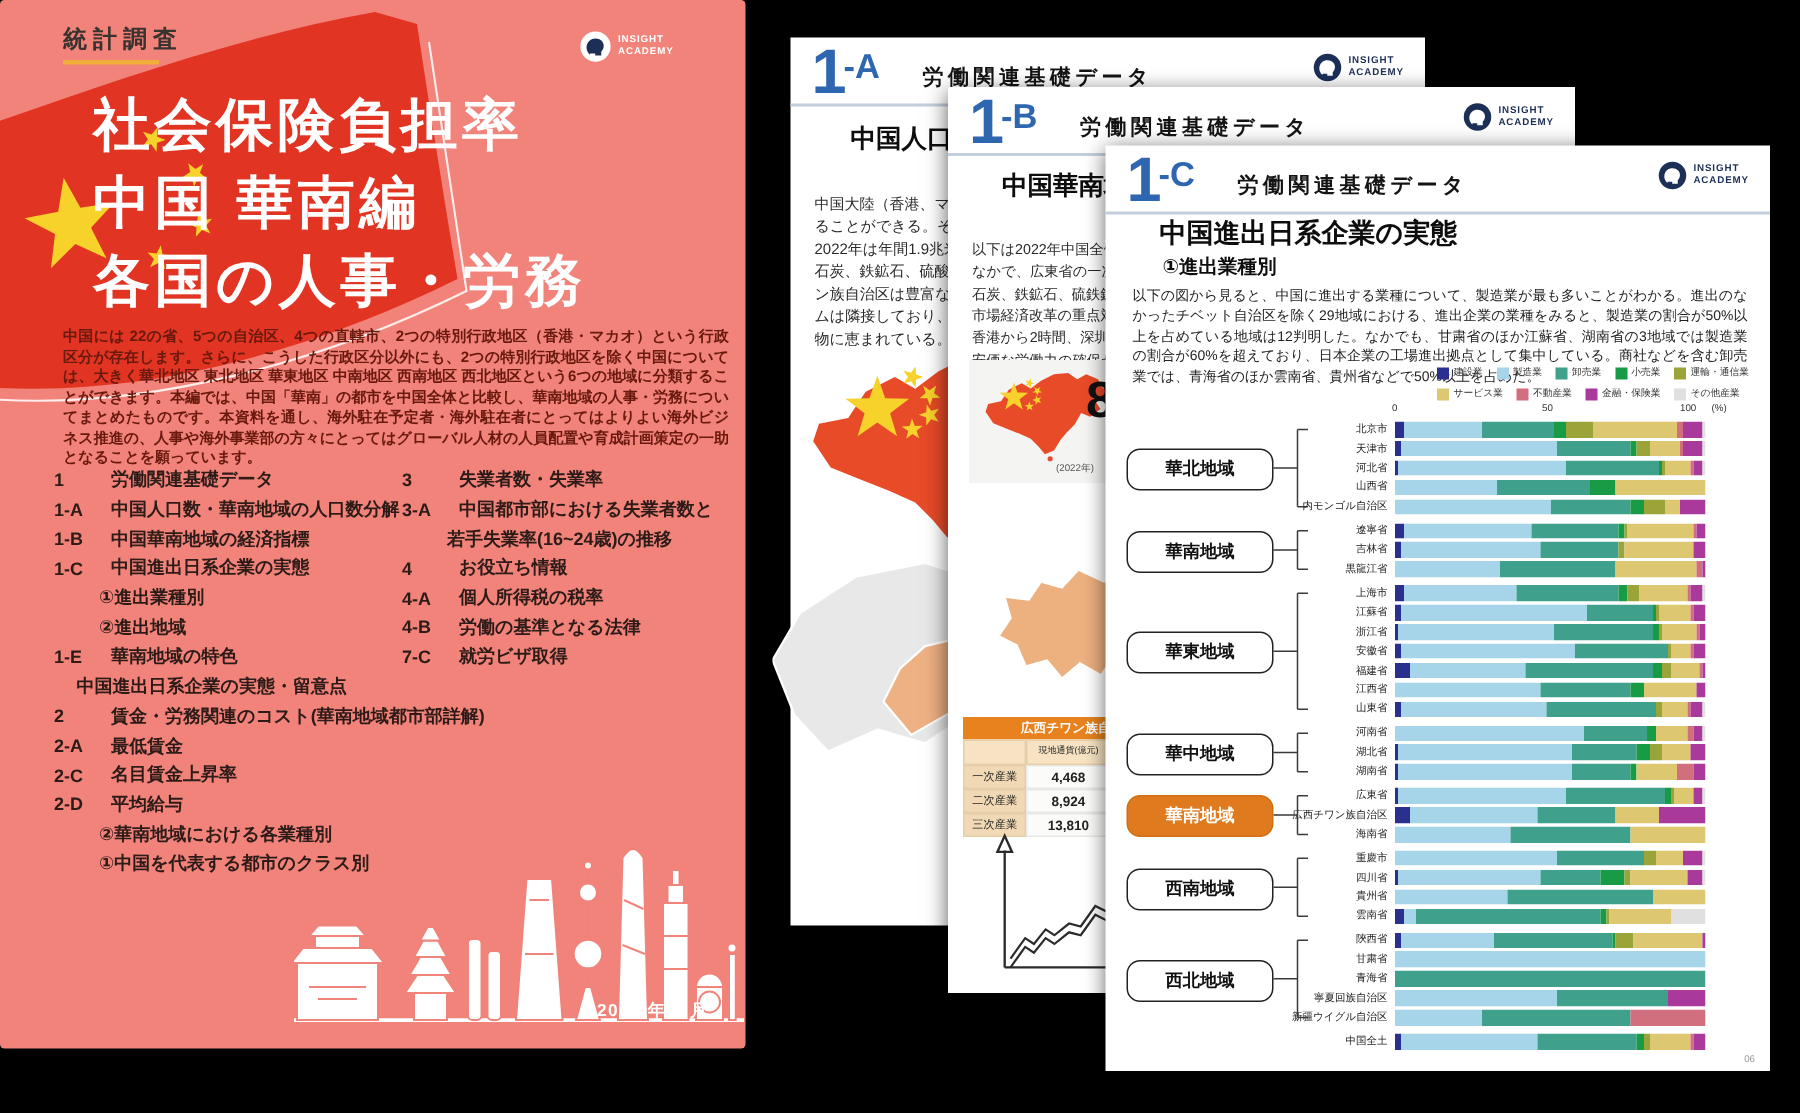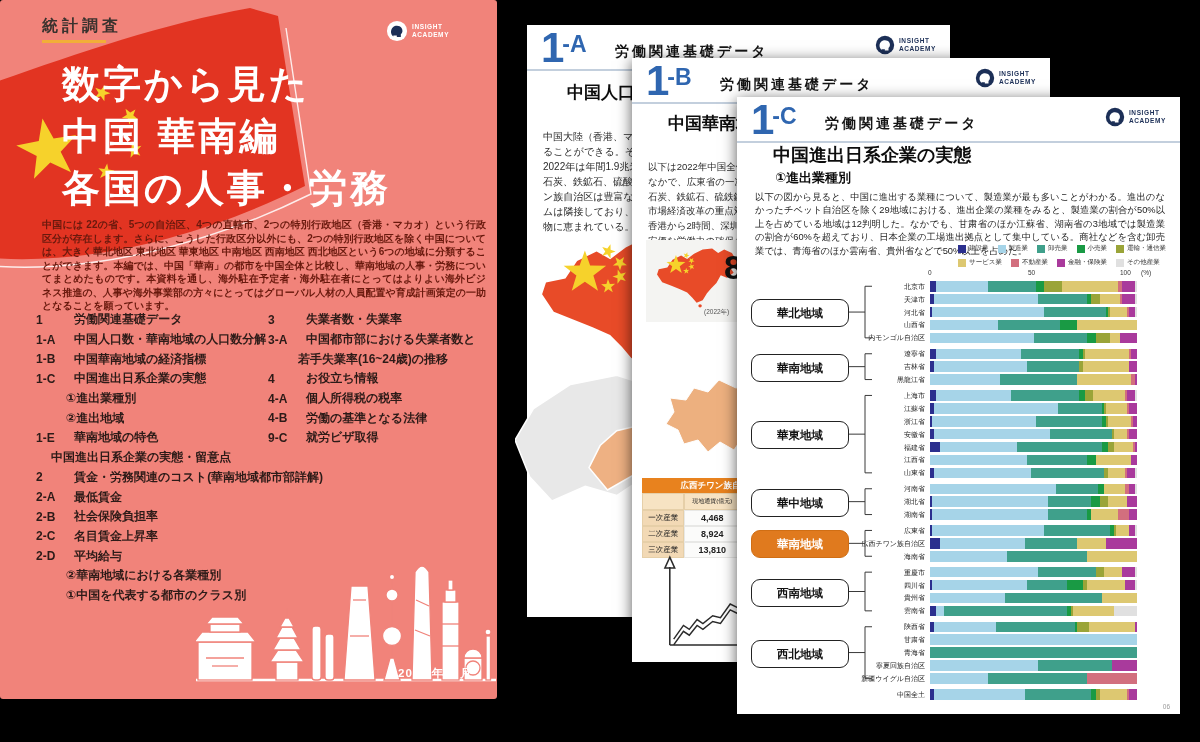--- a/index.html
+++ b/index.html
@@ -102,7 +102,7 @@
   </div>
 
   <div class="ctitle">
-    <div>数字から見た</div>
+    <div>社会保険負担率</div>
     <div>中国 華南編</div>
     <div>各国の人事・労務</div>
   </div>

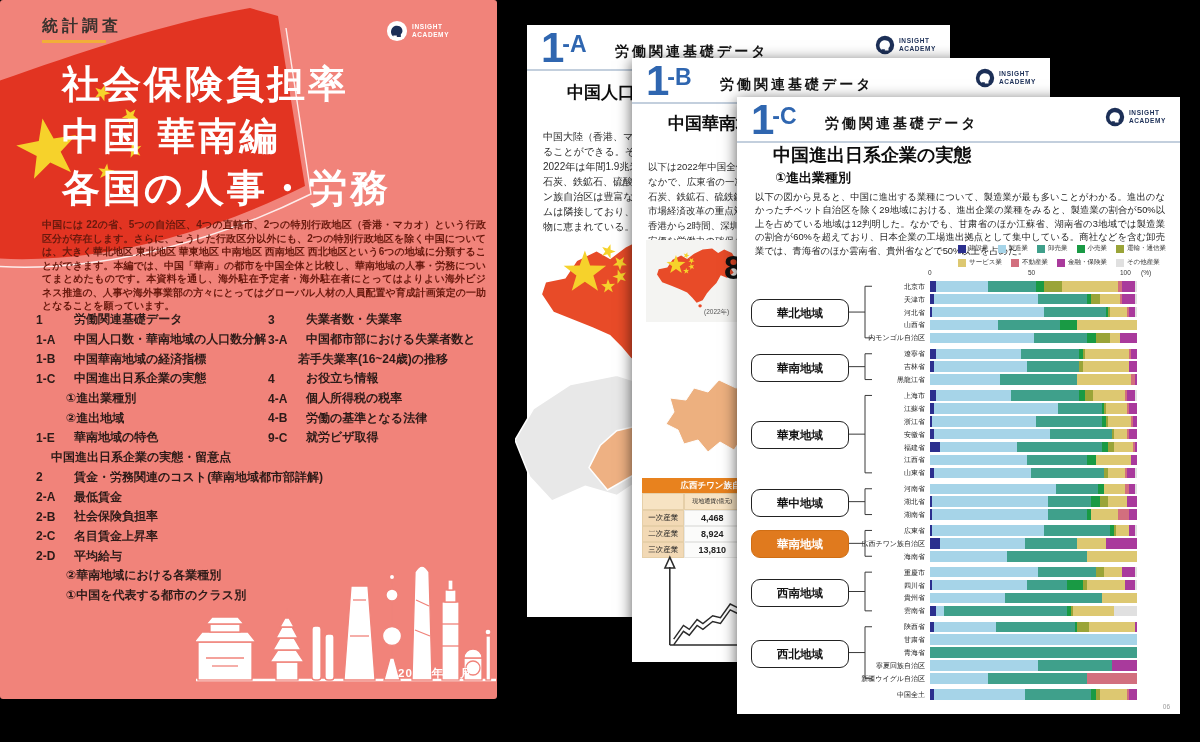--- a/index.html
+++ b/index.html
@@ -191,7 +191,7 @@
         <span>労働の基準となる法律</span>
       </div>
       <div class="trow">
-        <span class="tnum">9-C</span>
+        <span class="tnum">7-C</span>
         <span>就労ビザ取得</span>
       </div>
     </div>

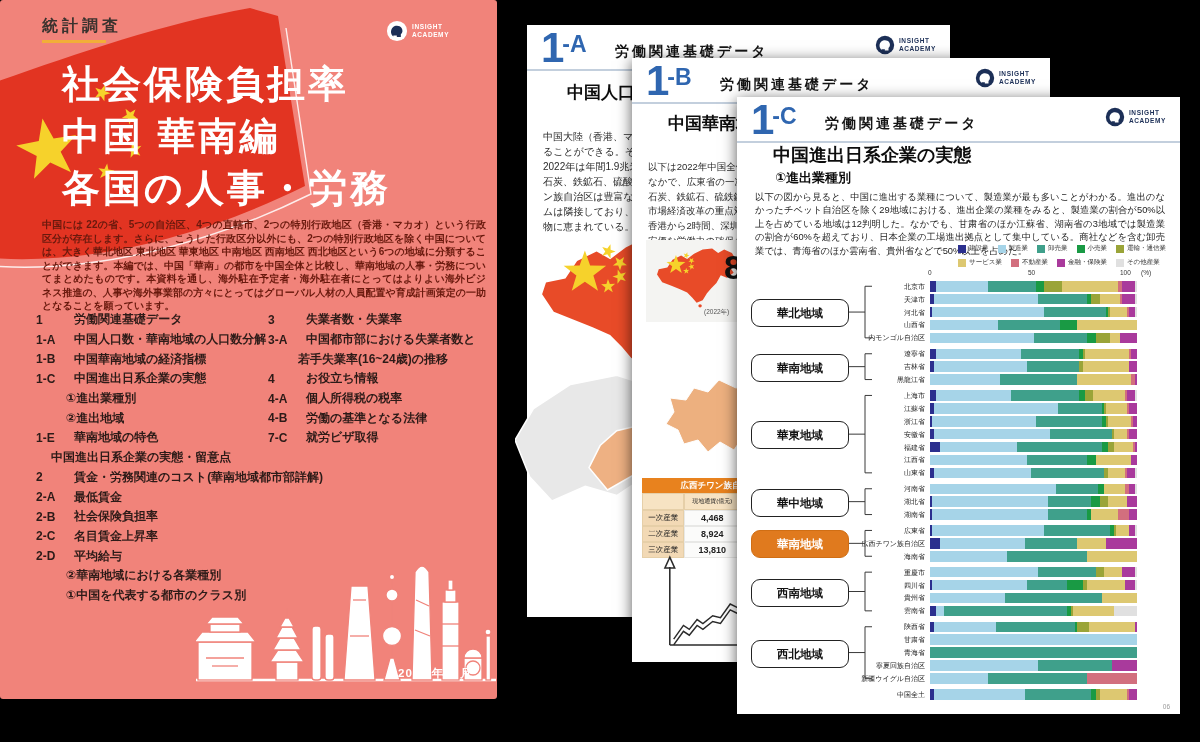--- a/index.html
+++ b/index.html
@@ -148,10 +148,6 @@
         <span>最低賃金</span>
       </div>
       <div class="trow">
-        <span class="tnum">2-B</span>
-        <span>社会保険負担率</span>
-      </div>
-      <div class="trow">
         <span class="tnum">2-C</span>
         <span>名目賃金上昇率</span>
       </div>

